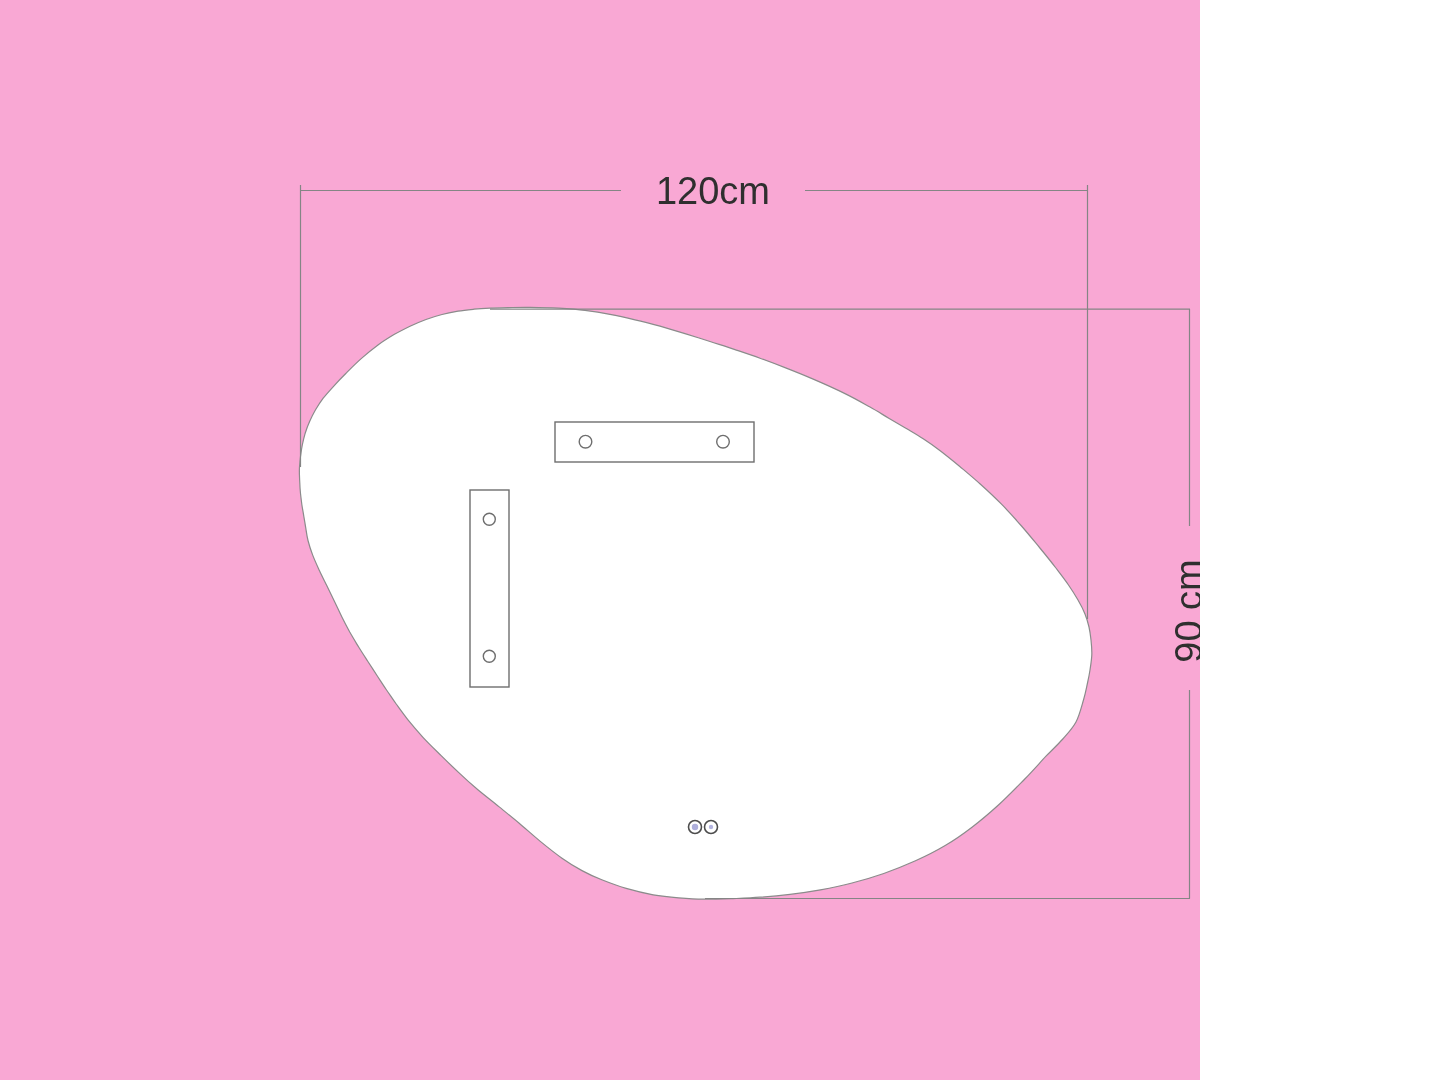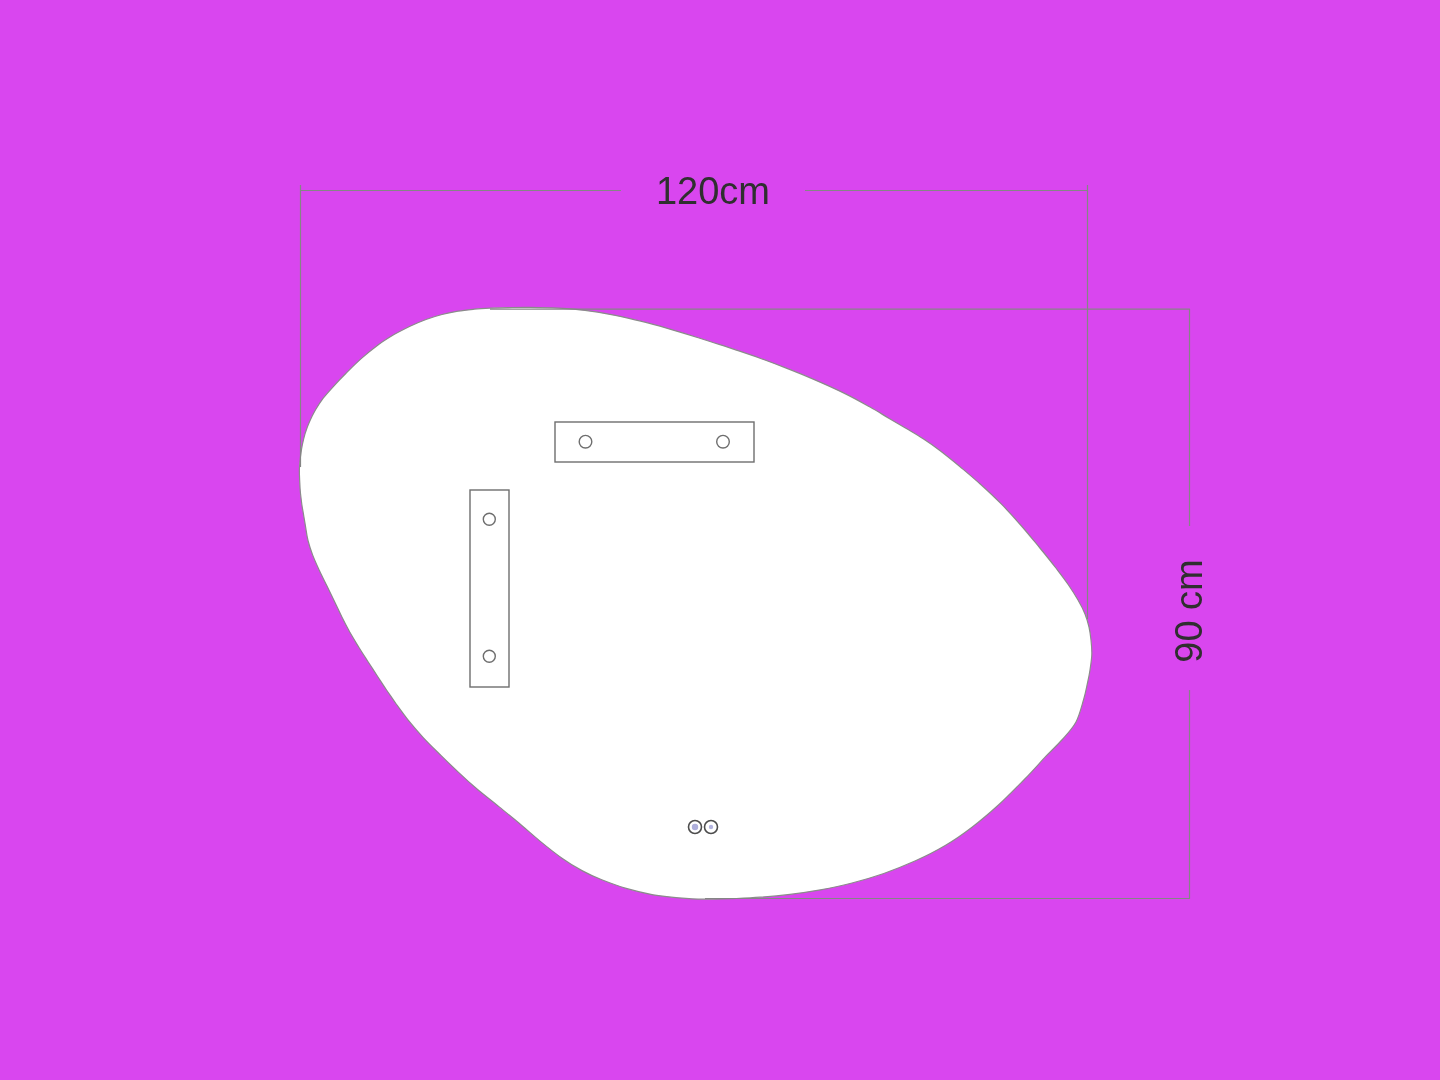--- a/index.html
+++ b/index.html
@@ -3,7 +3,7 @@
 <meta charset="utf-8">
 <style>
   html,body{margin:0;padding:0;background:#ffffff;}
-  .page{position:relative;width:1440px;height:1080px;background:#d946ef;overflow:hidden;}
+  .page{position:relative;width:1200px;height:1080px;background:#f9a8d4;overflow:hidden;}
   svg{position:absolute;top:0;left:0;}
   text{font-family:"Liberation Sans", sans-serif;}
 </style>

